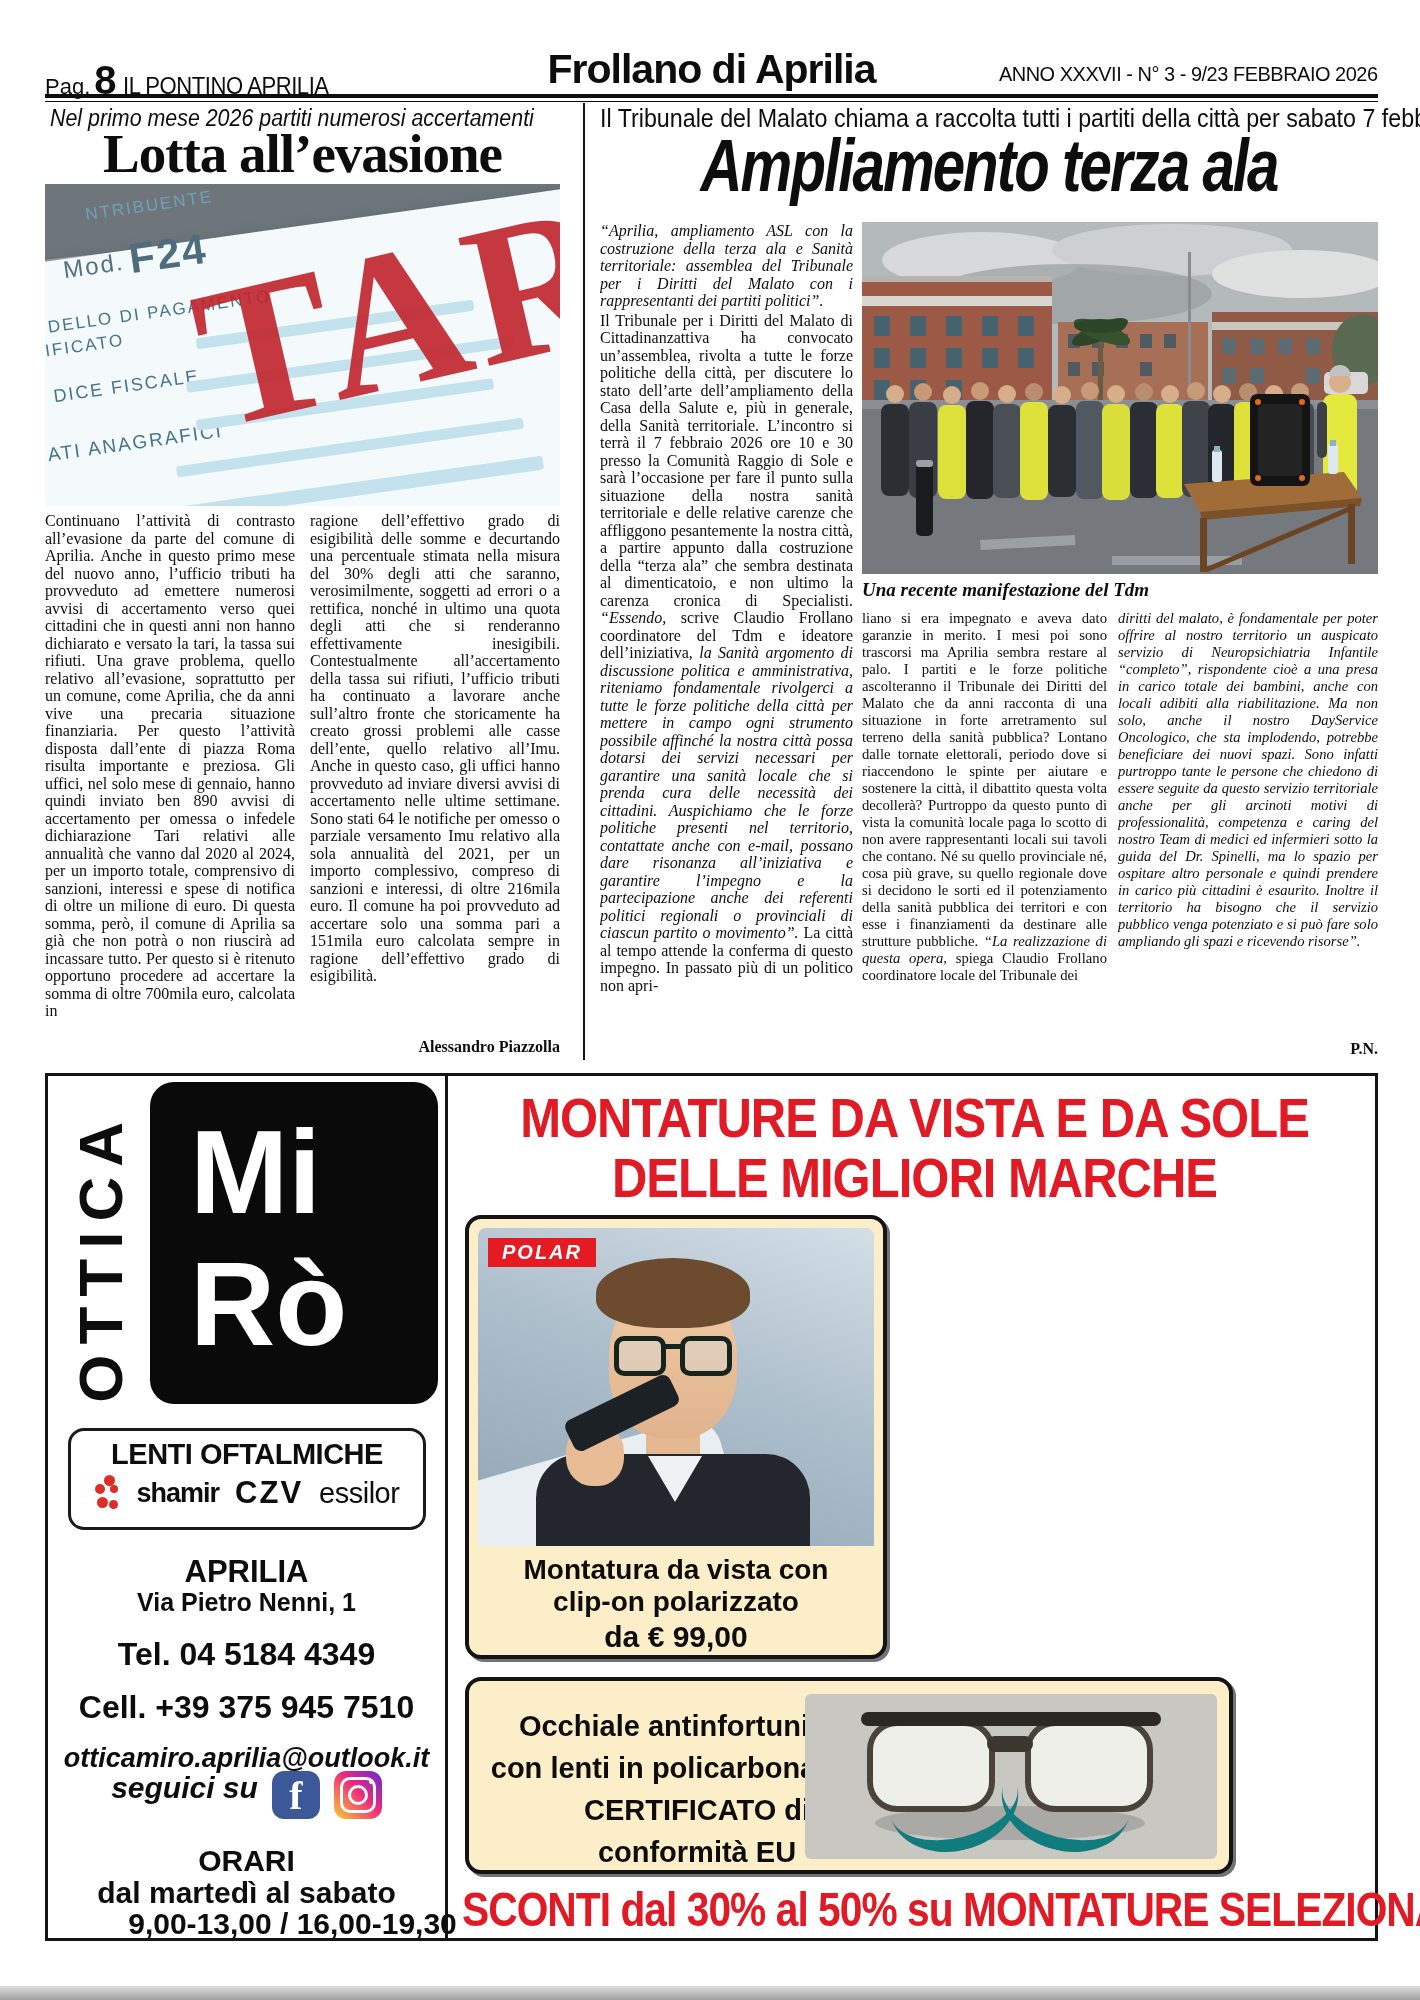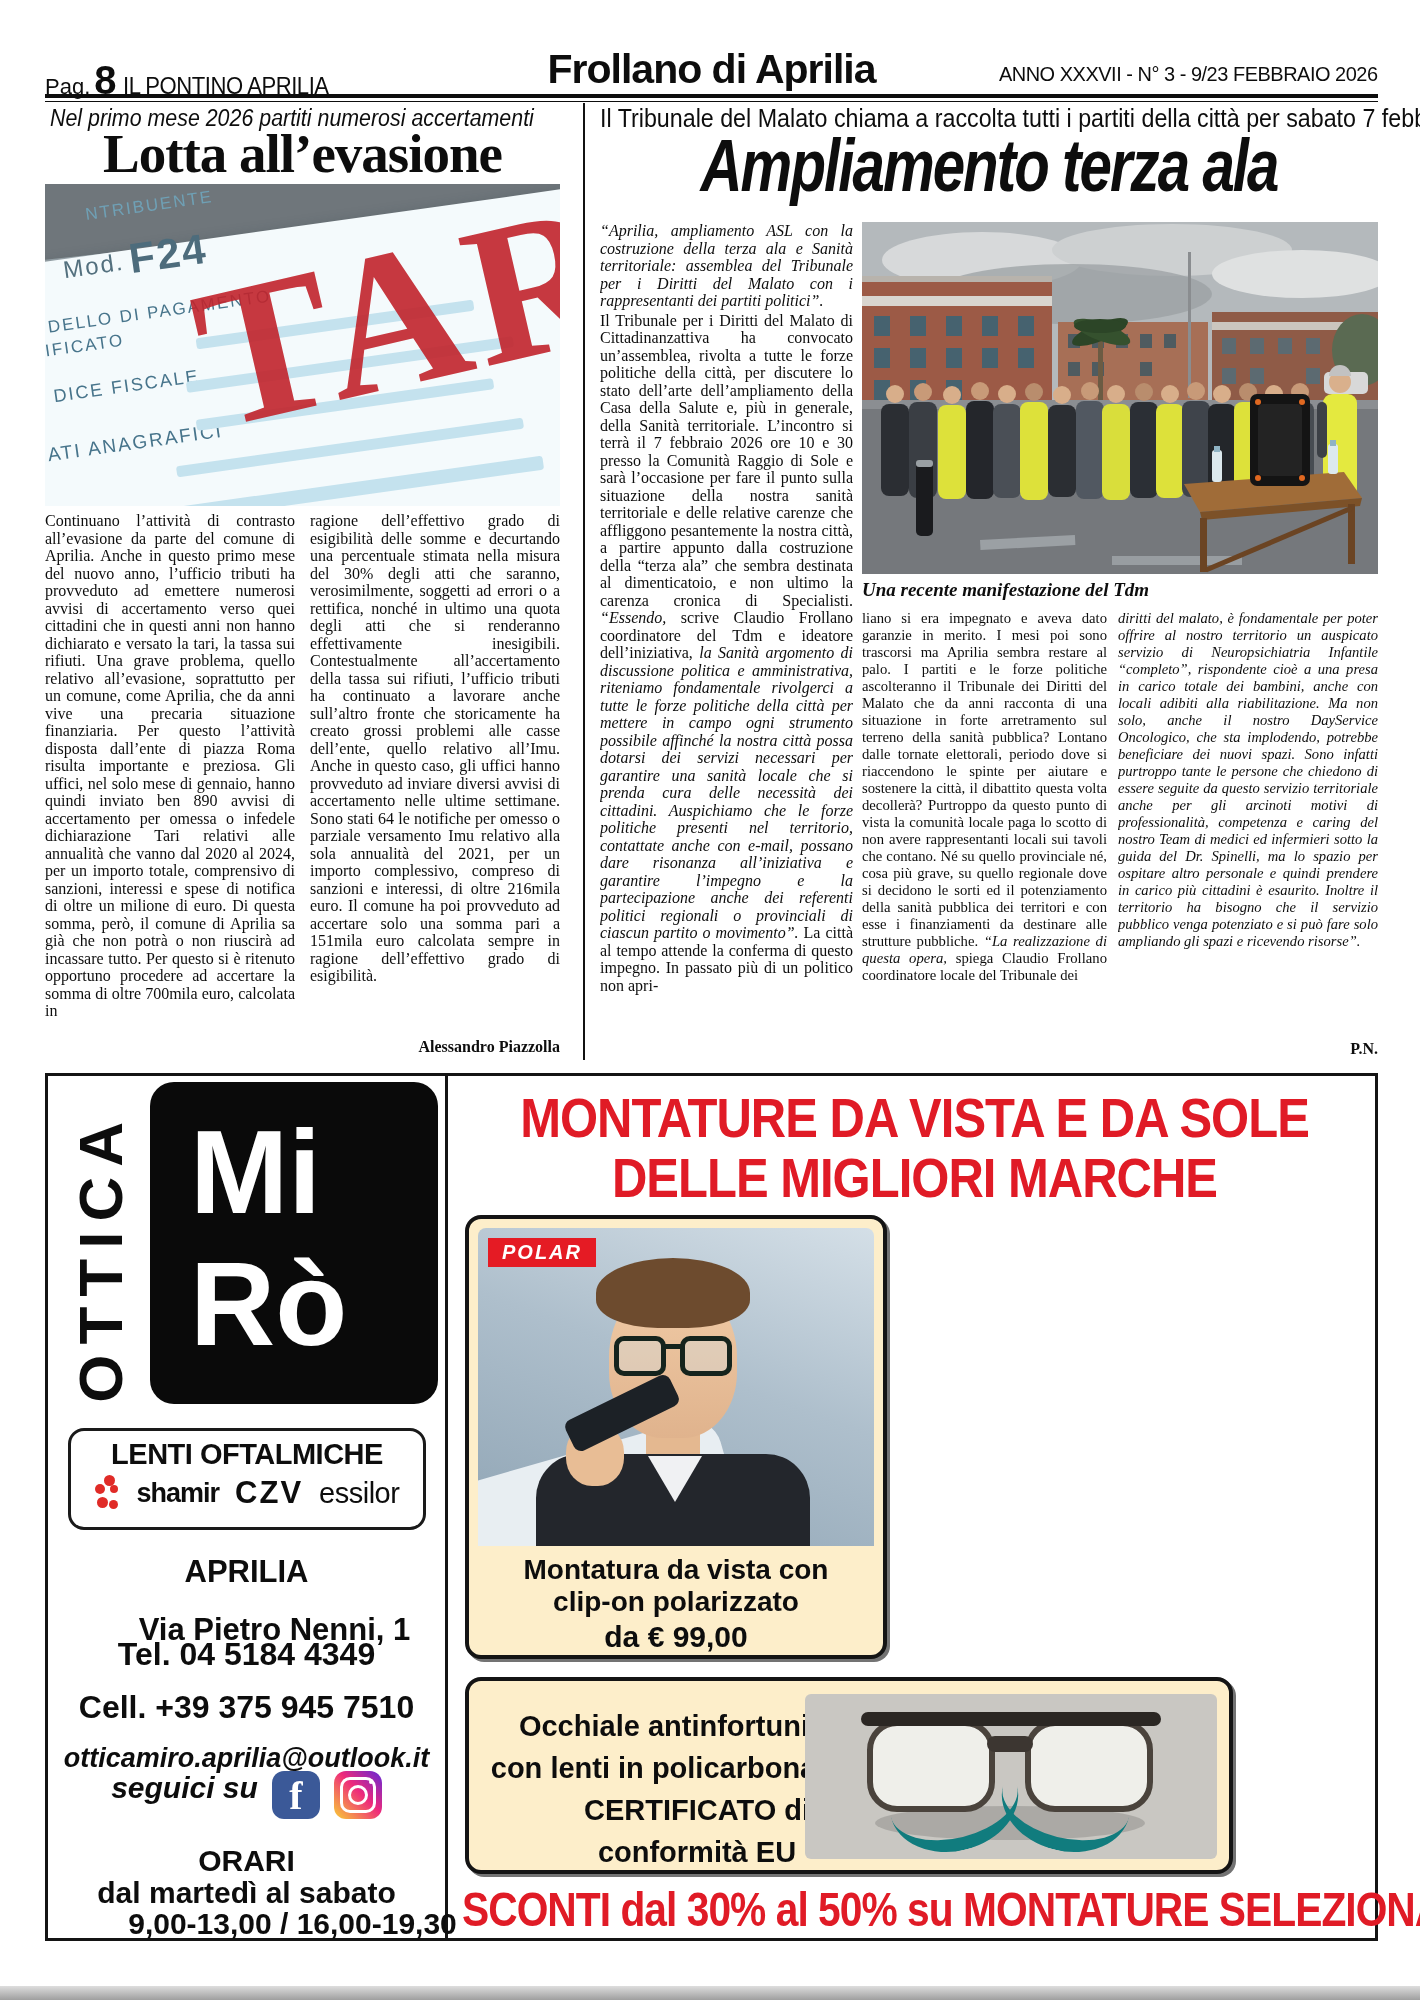--- a/index.html
+++ b/index.html
@@ -68,7 +68,7 @@
   .brand-essilor{font-size:29px;font-weight:400;letter-spacing:-0.5px;}
   .contact{width:397px;text-align:center;font-family:"Liberation Sans",sans-serif;font-weight:700;}
   .c-city{top:478px;font-size:31px;}
-  .c-addr{top:536px;font-size:31px;padding-left:28px;}
+  .c-addr{top:512px;font-size:25px;}
   .c-tel{top:560px;font-size:32px;}
   .c-cell{top:613px;font-size:32px;}
   .c-mail{top:667px;font-size:27px;font-style:italic;}

